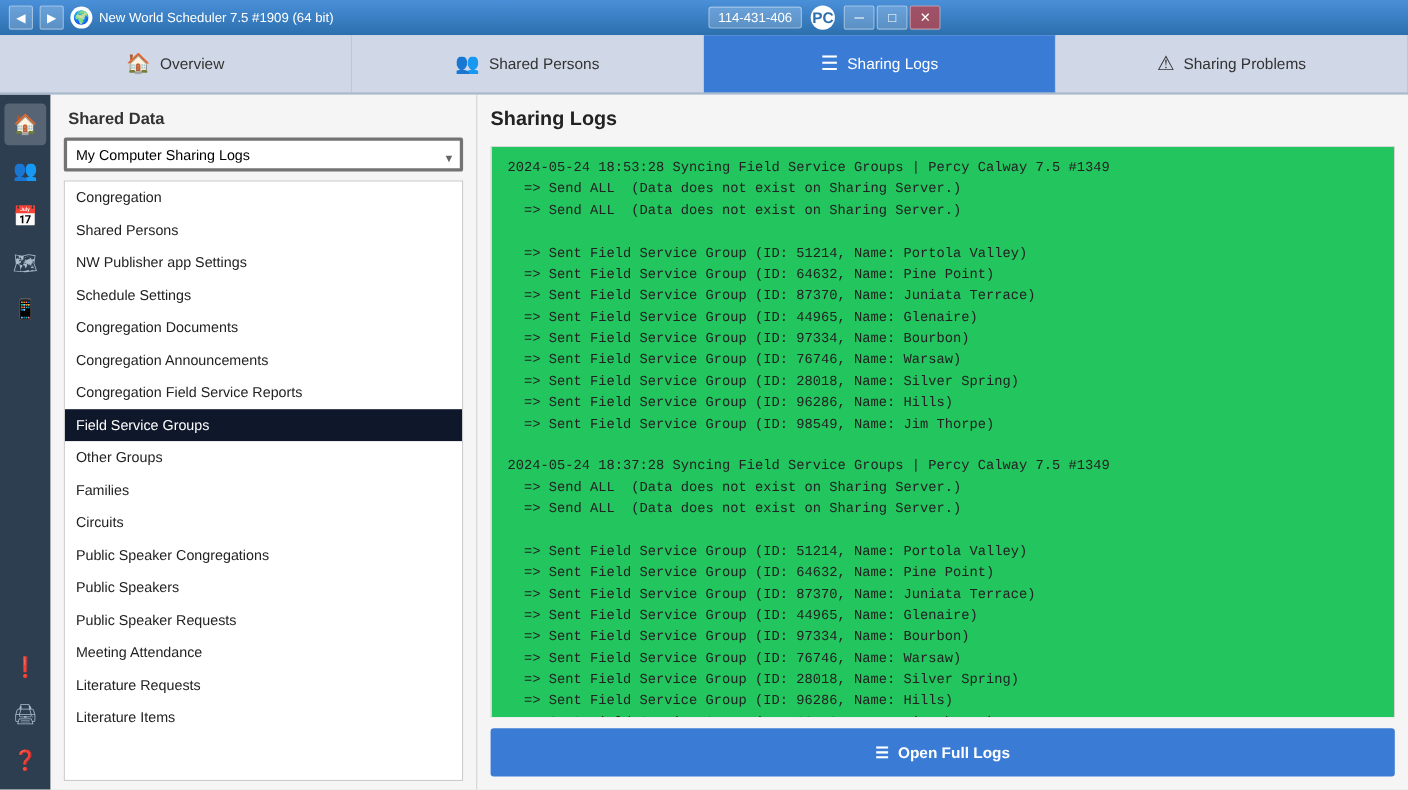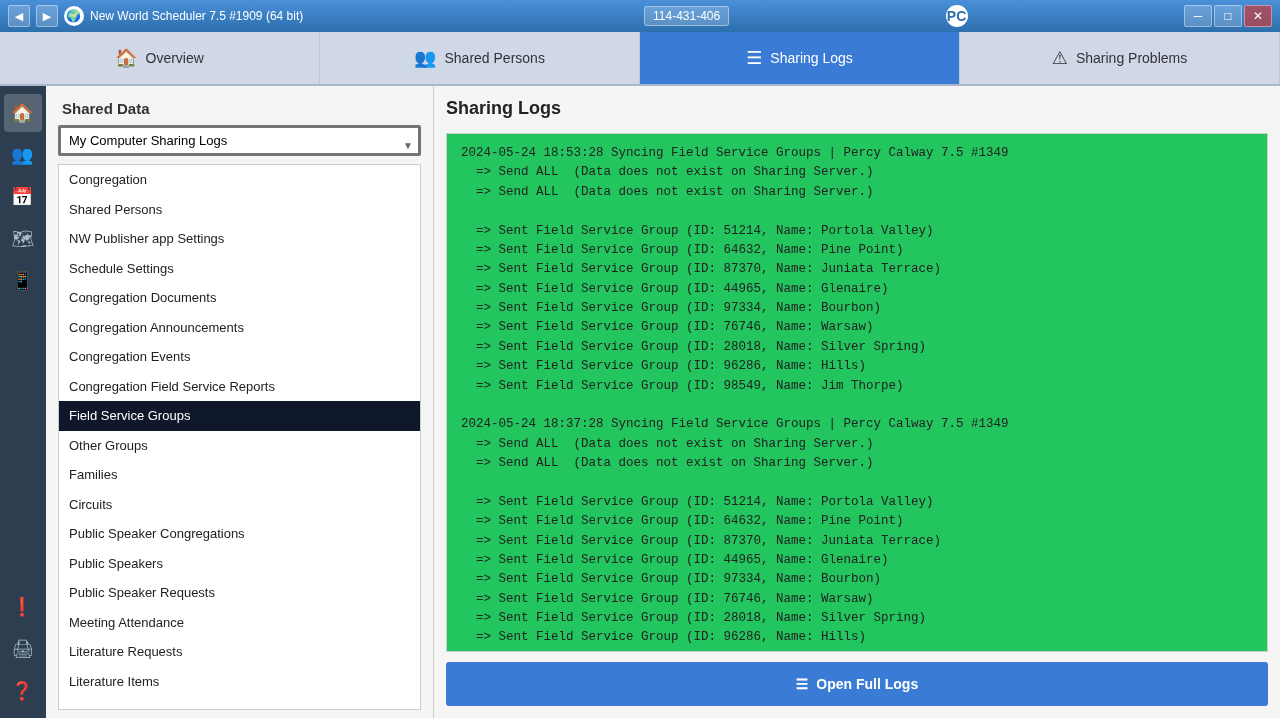--- a/index.html
+++ b/index.html
@@ -18,7 +18,7 @@
     }
     .title-bar-left { display: flex; align-items: center; gap: 6px; flex: 1; }
     .title-bar-center { flex: 2; text-align: center; font-size: 14px; font-weight: 600; }
-    .title-bar-right { flex: 1; display: flex; align-items: center; justify-content: space-between; gap: 19px; }
+    .title-bar-right { flex: 1; display: flex; align-items: center; justify-content: flex-start; gap: 8px; }
     .nav-btn { background: rgba(255,255,255,0.2); border: 1px solid rgba(255,255,255,0.4); color: white; width: 22px; height: 22px; cursor: pointer; display: flex; align-items: center; justify-content: center; font-size: 11px; border-radius: 2px; }
     .app-icon { width: 20px; height: 20px; background: white; border-radius: 50%; display: flex; align-items: center; justify-content: center; }
     .app-icon::after { content: '🌍'; font-size: 12px; }

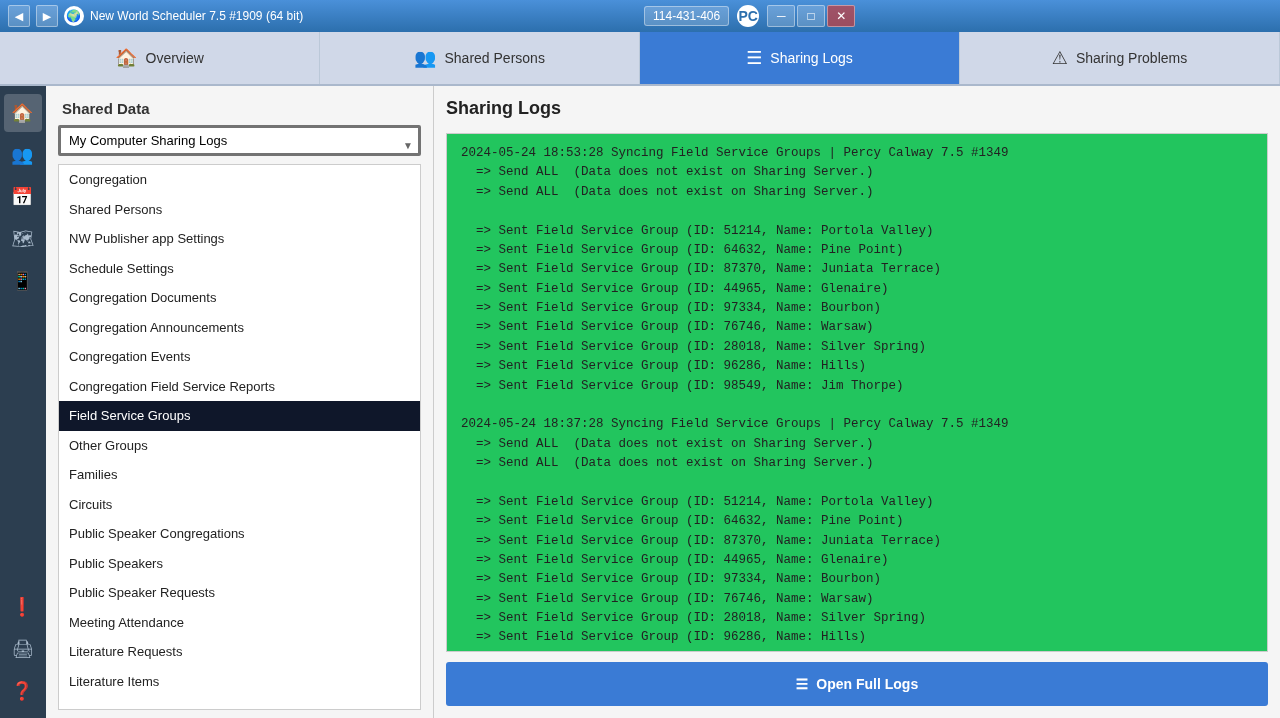--- a/index.html
+++ b/index.html
@@ -229,7 +229,6 @@
         <div class="list-item">Schedule Settings</div>
         <div class="list-item">Congregation Documents</div>
         <div class="list-item">Congregation Announcements</div>
-        <div class="list-item">Congregation Events</div>
         <div class="list-item">Congregation Field Service Reports</div>
         <div class="list-item selected">Field Service Groups</div>
         <div class="list-item">Other Groups</div>

